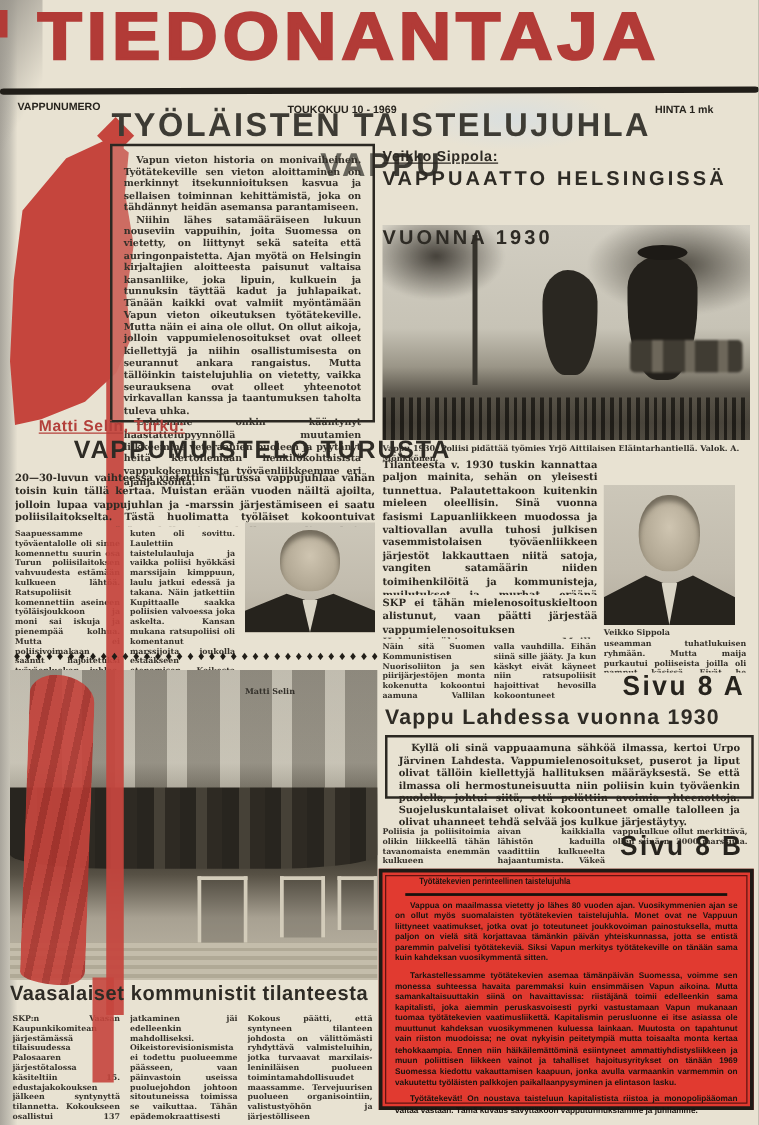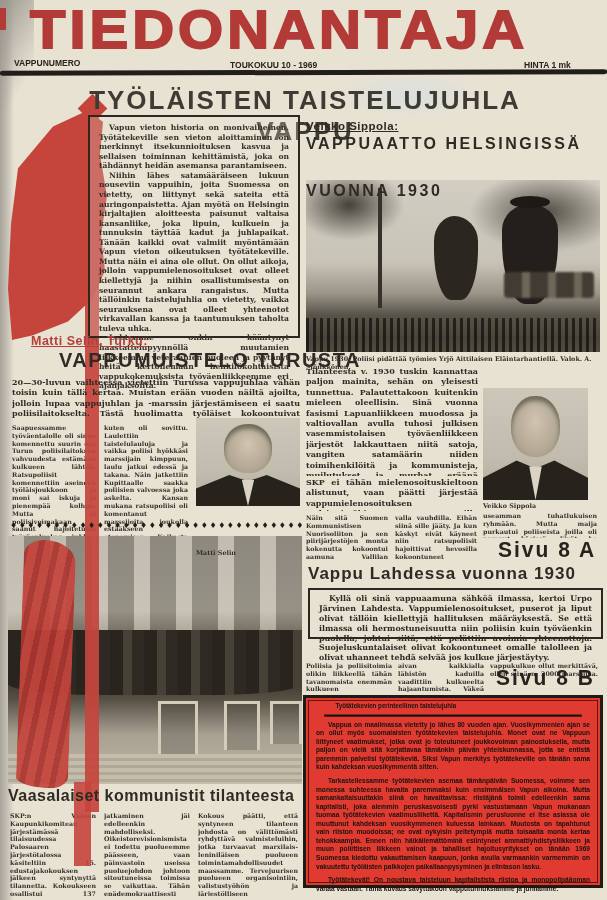--- a/index.html
+++ b/index.html
@@ -19,7 +19,7 @@
     font-family:"Liberation Sans",sans-serif;font-weight:bold;font-size:58px;letter-spacing:4px;
     color:#b23b37;-webkit-text-stroke:2px #b23b37;transform:scaleY(.92);transform-origin:top left;z-index:4;}
   .red-tick{left:0;top:8px;width:6px;height:22px;background:#b23b37;z-index:4;}
-  .dateline{font-family:"Liberation Sans",sans-serif;font-weight:bold;font-size:8.5px;color:#27241e;z-index:4;}
+  .dateline{font-family:"Liberation Sans",sans-serif;font-weight:bold;font-size:8.5px;color:#27241e;z-index:4;margin-top:22px;}
   .rule-thick{left:0;top:70px;width:607px;height:5px;background:#211e19;border-radius:3px/2px;transform:rotate(-.15deg);z-index:4;}
 
   .main-headline{left:40px;top:85px;width:530px;text-align:center;

